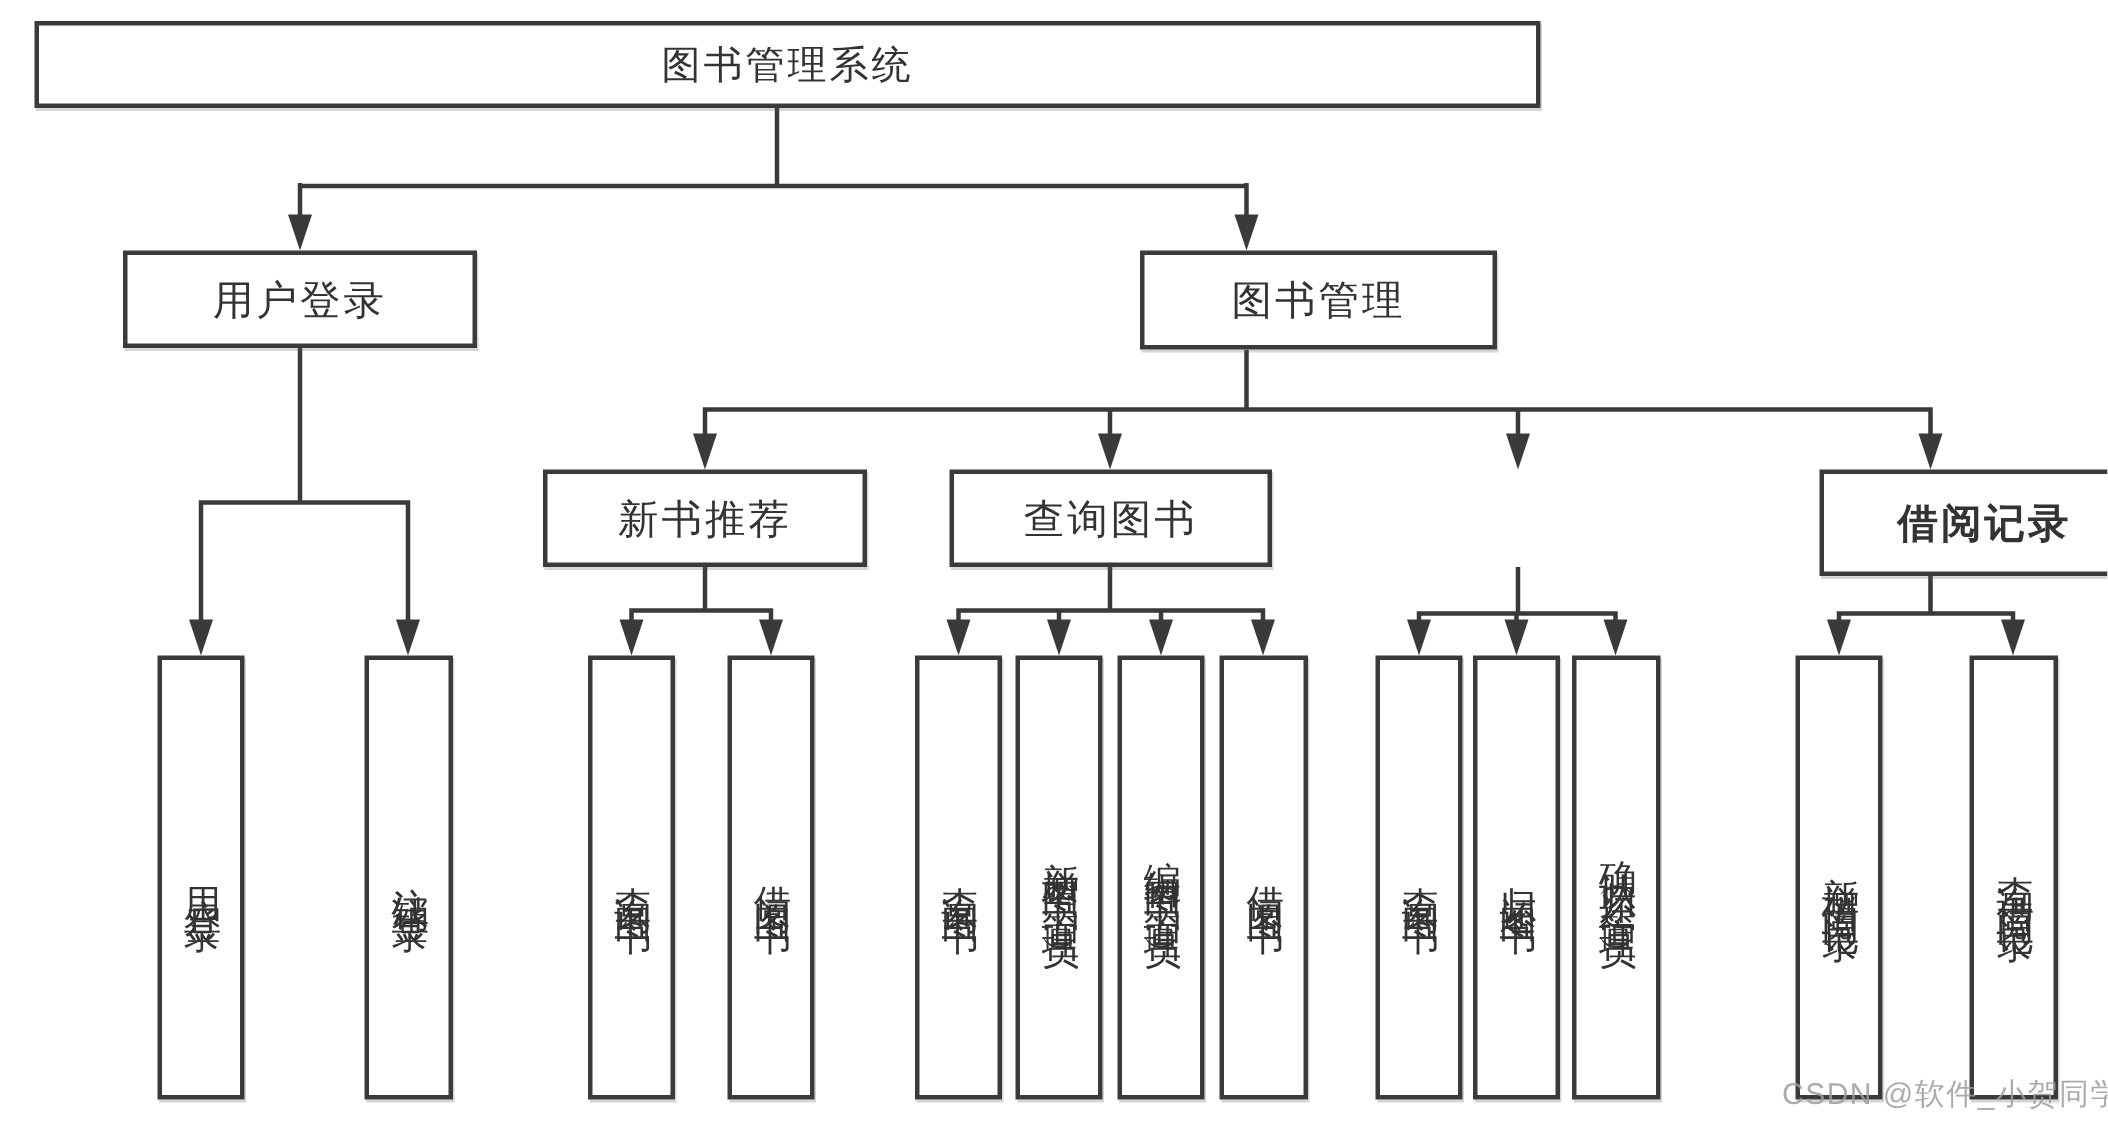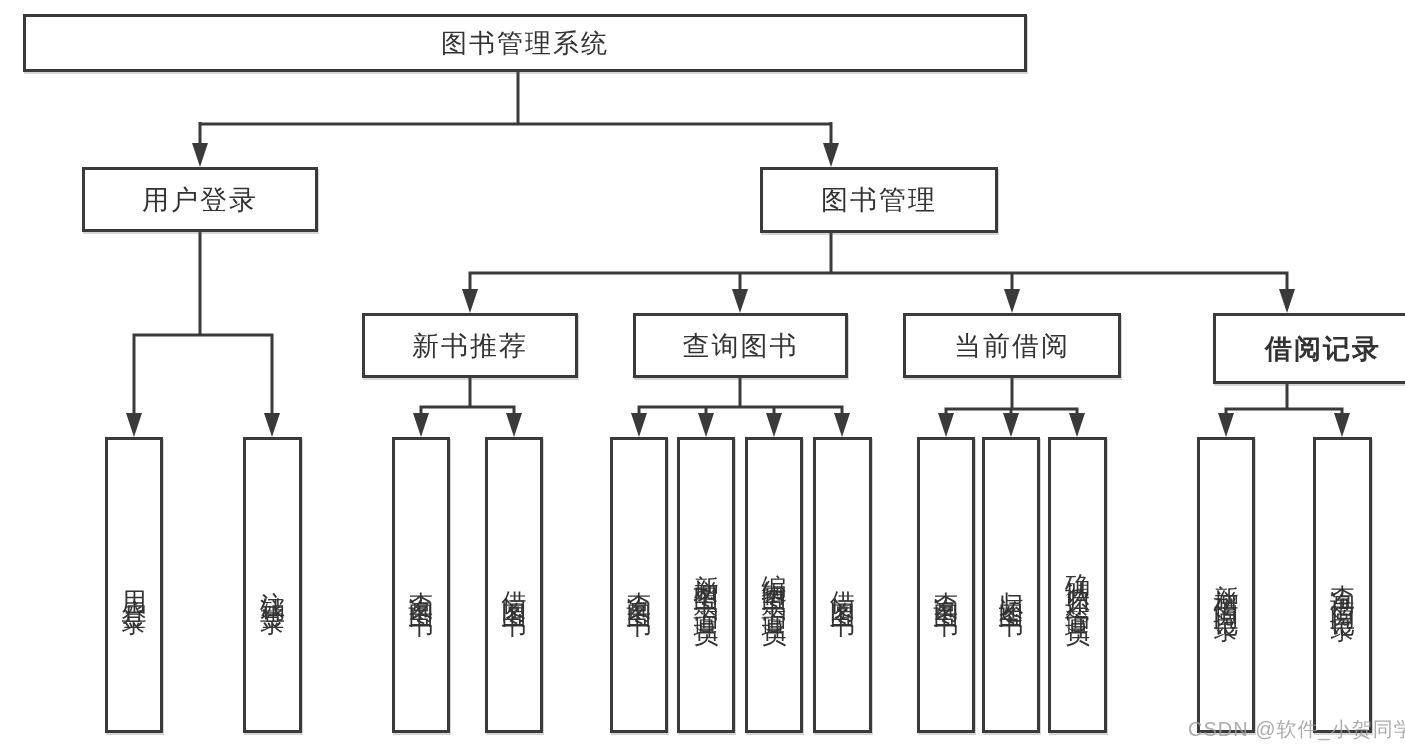--- a/index.html
+++ b/index.html
@@ -113,9 +113,6 @@
   <div class="node lvl3 h" style="left:633px; top:313px; width:215px; height:65px;">
     <span>查询图书</span>
   </div>
-  <div class="node lvl3 h" style="left:903px; top:313px; width:218px; height:65px;">
-    <span>当前借阅</span>
-  </div>
   <div class="node lvl3 h" style="left:1213px; top:313px; width:220px; height:71px;font-weight:bold;">
     <span>借阅记录</span>
   </div>

